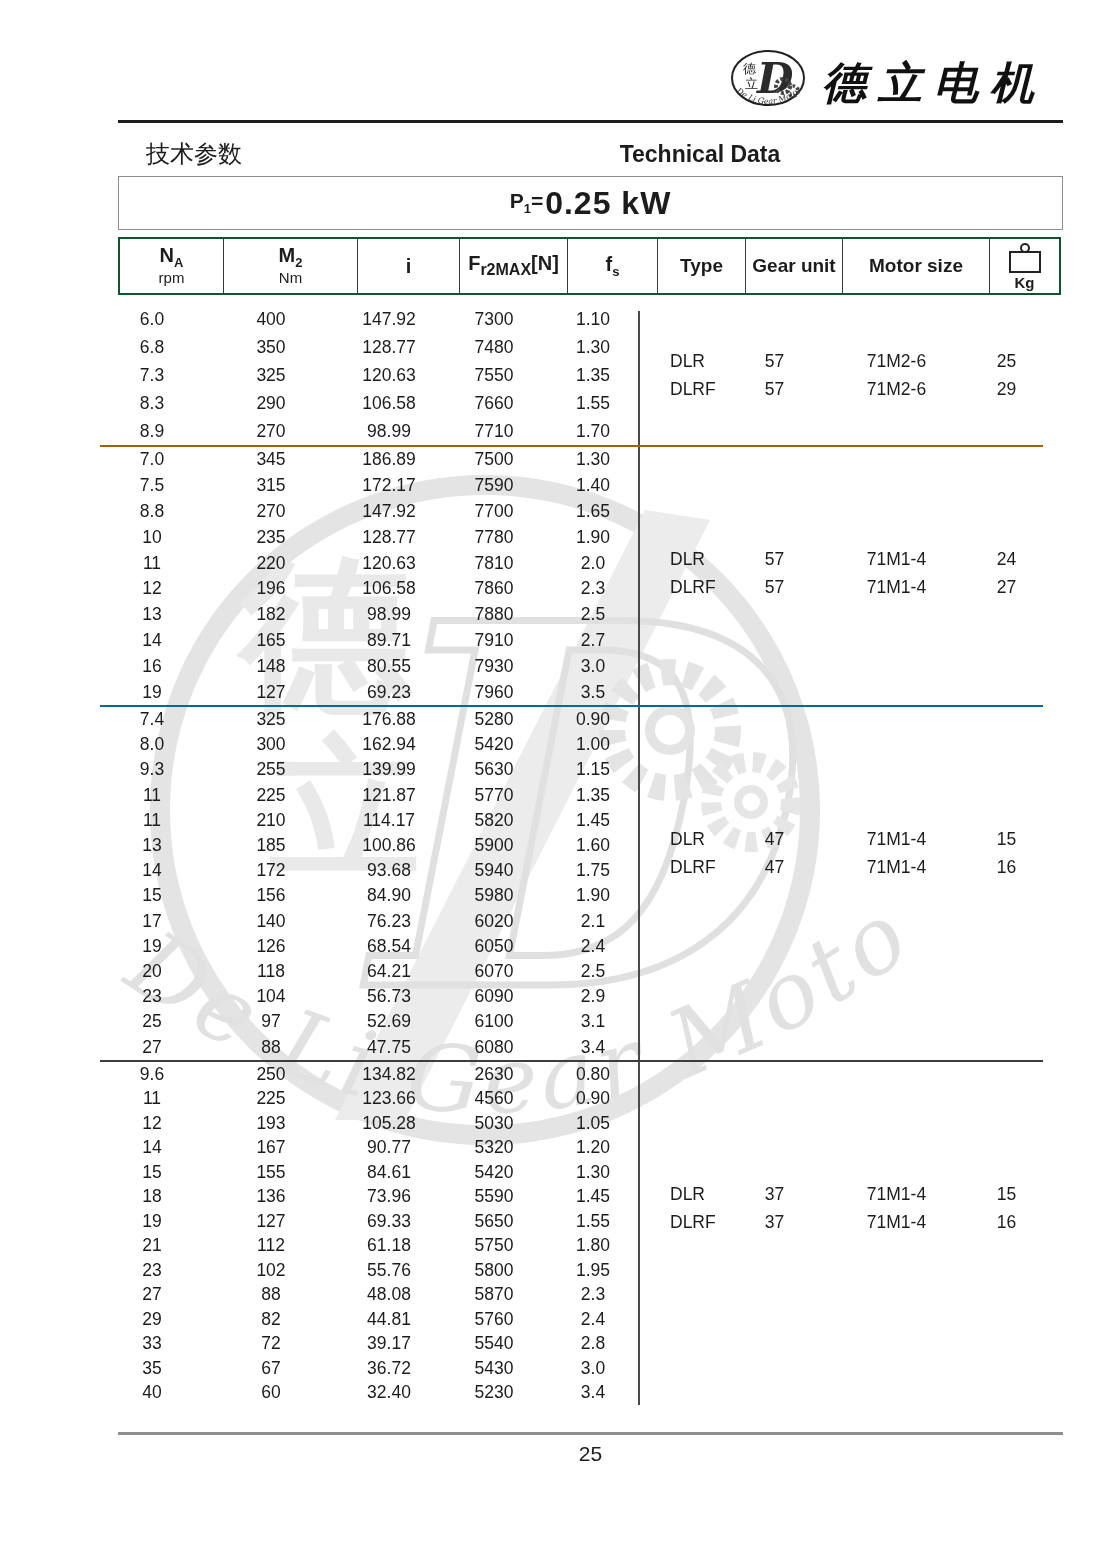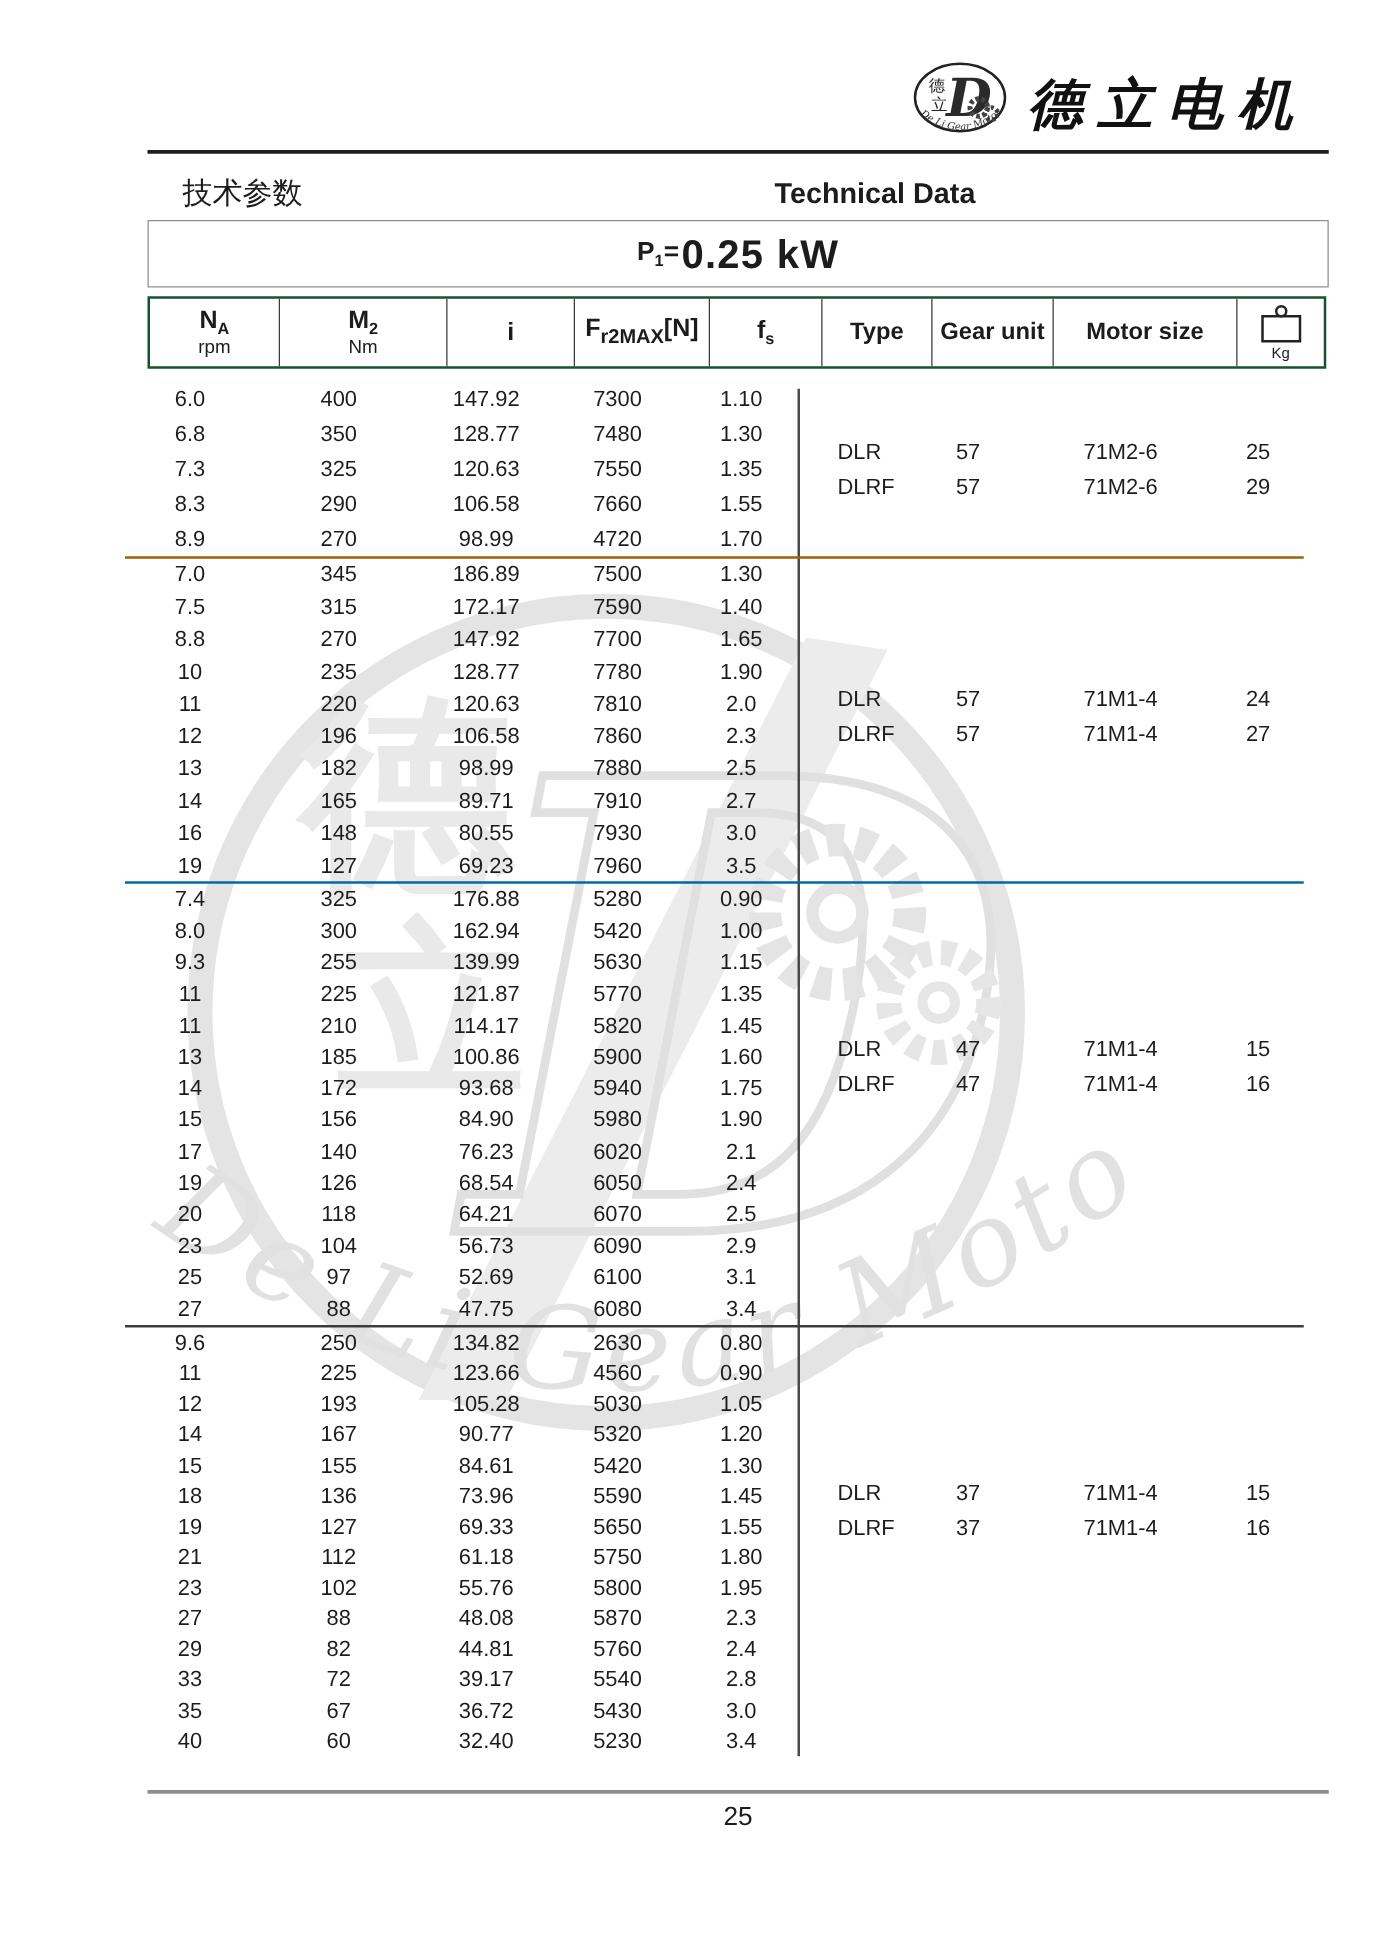--- a/index.html
+++ b/index.html
@@ -42,7 +42,7 @@
   .weight-icon{position:relative;width:28px;height:18px;border:2px solid #222;margin-top:9px;}
   .weight-icon::before{content:"";position:absolute;left:50%;top:-10px;margin-left:-5px;
       width:6px;height:6px;border:2px solid #222;border-radius:50%;background:#fff;}
-  .kg-label{font-size:12px;margin-top:1px;}
+  .kg-label{font-size:15px;margin-top:1px;font-weight:bold;}
 
   
   .tbody{position:absolute;left:100px;top:305px;width:943px;height:1100px;z-index:2;}

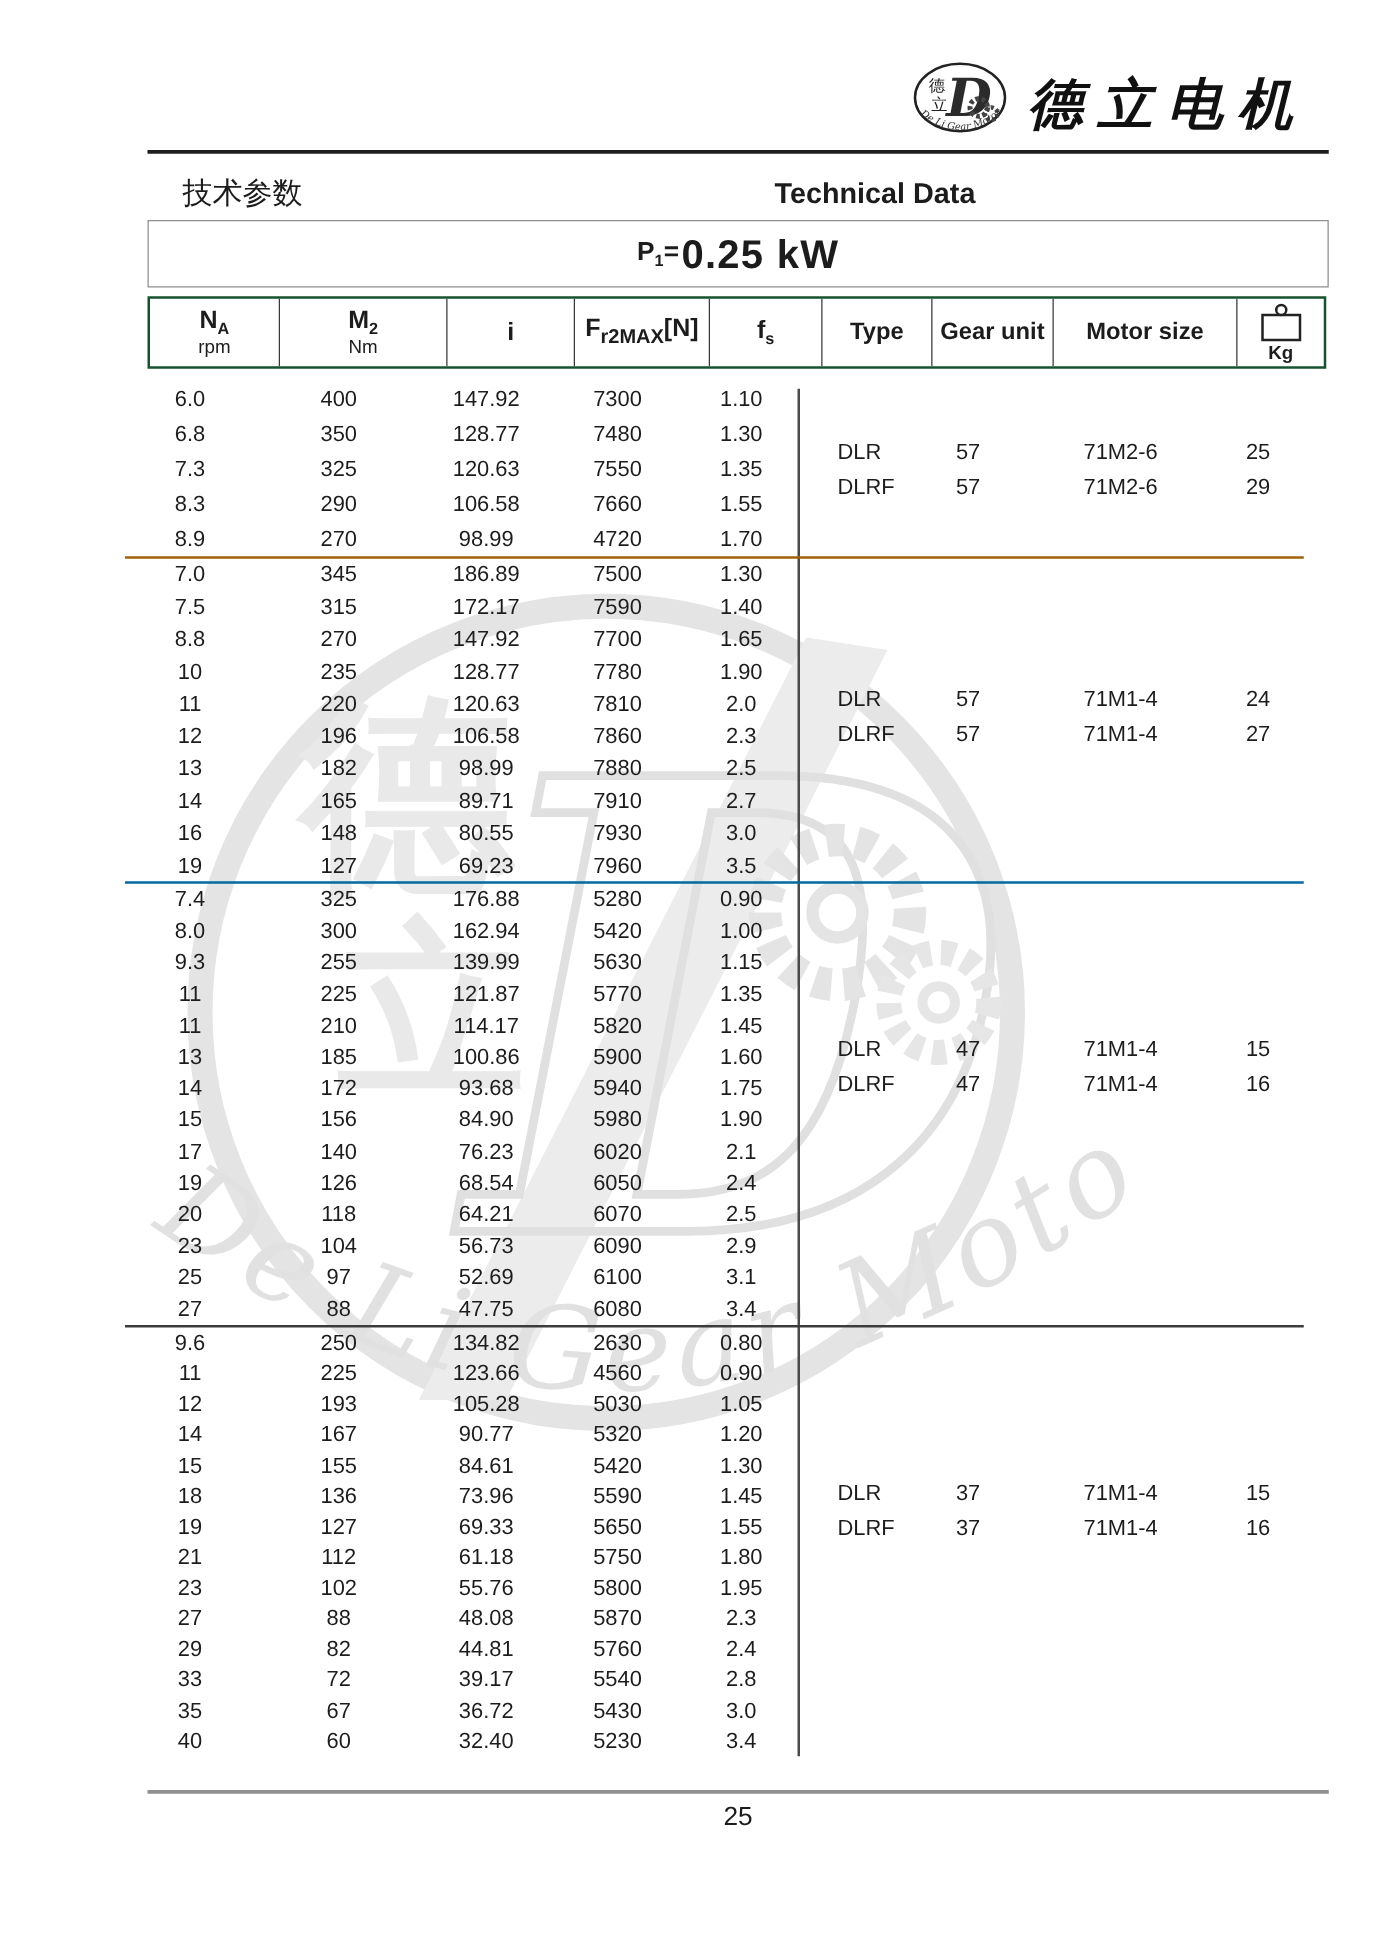--- a/index.html
+++ b/index.html
@@ -186,7 +186,7 @@
           <div class="cell c0">8.9</div>
           <div class="cell c1">270</div>
           <div class="cell c2">98.99</div>
-          <div class="cell c3">4720</div>
+          <div class="cell c3">7710</div>
           <div class="cell c4">1.70</div>
         </div>
         <div class="ann">

